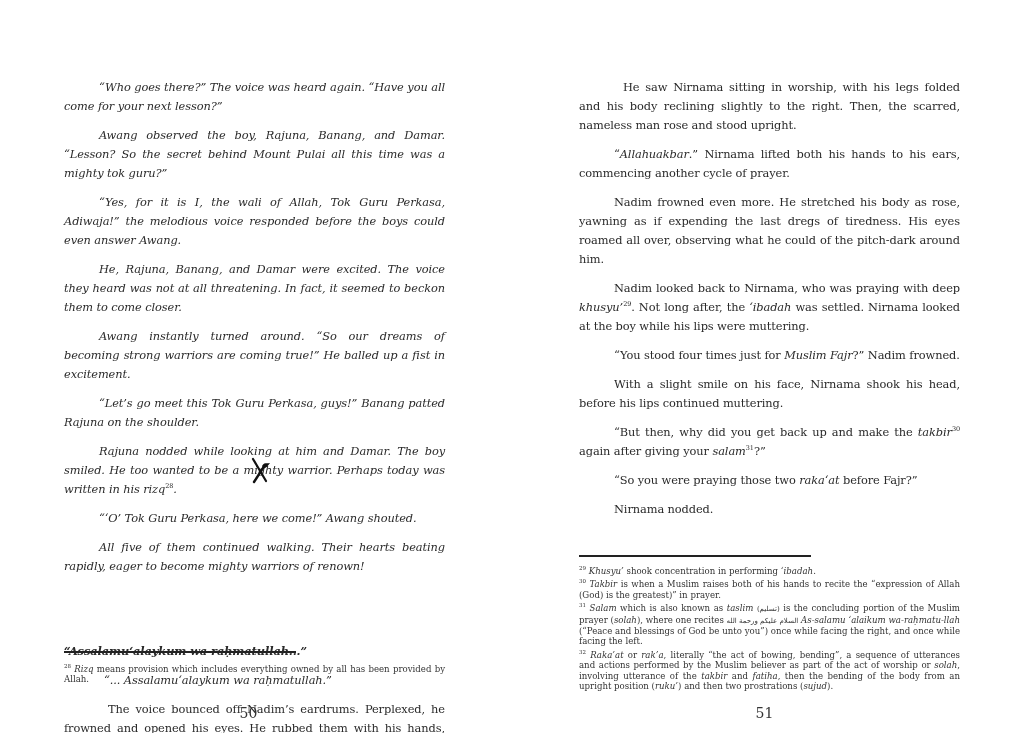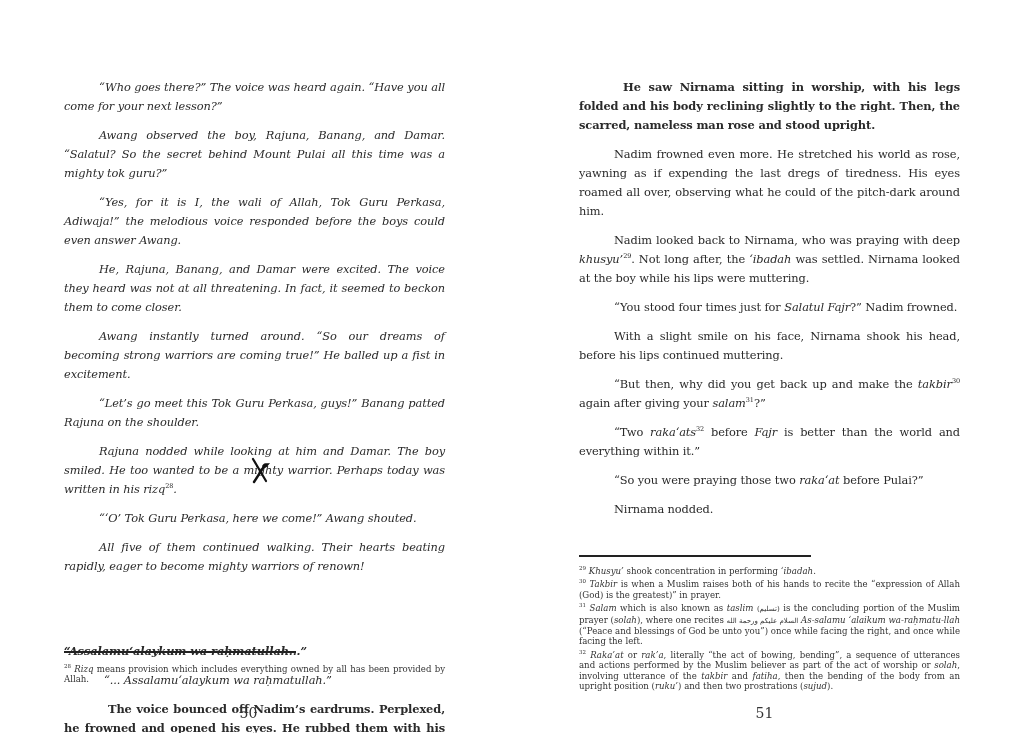--- a/index.html
+++ b/index.html
@@ -48,7 +48,7 @@
     .para.italic { font-style: italic; }
     .para.no-indent { text-indent: 0; font-weight: bold; }
     .para.indent-small { text-indent: 40px; }
-    .para.indent-large { text-indent: 44px; font-weight: bold; }
+    .para.indent-large { text-indent: 44px; }
 
     sup.fn {
       font-size: 6.5px;

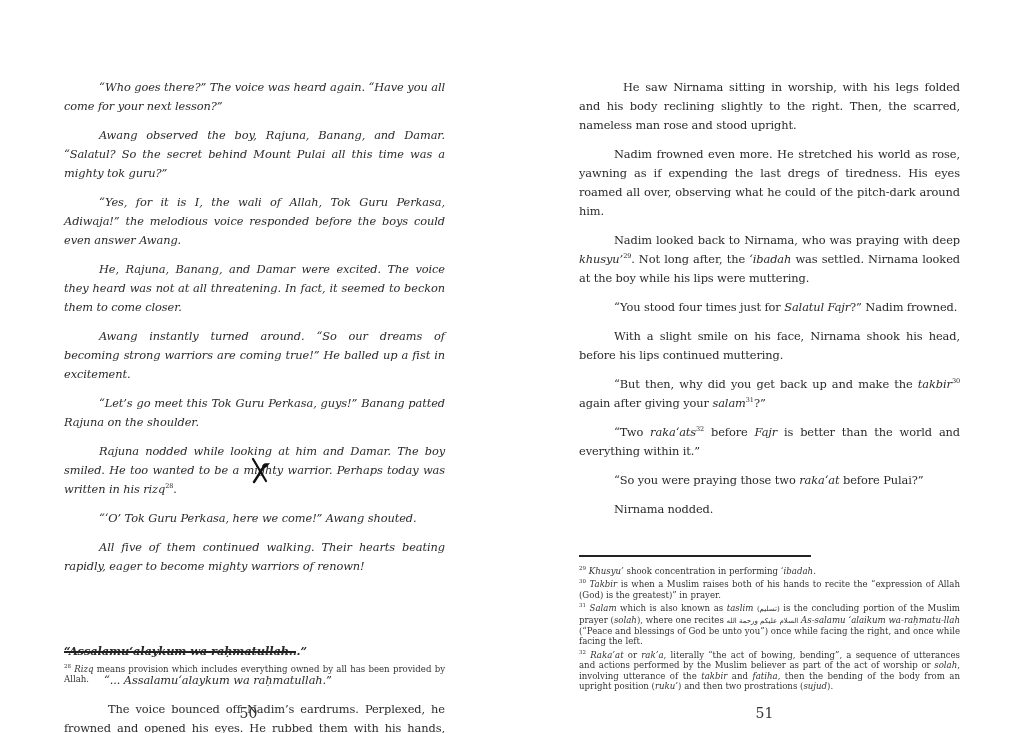--- a/index.html
+++ b/index.html
@@ -113,7 +113,7 @@
   <div class="page page-left">
     <div class="body-text">
       <p class="para italic">“Who goes there?” The voice was heard again. “Have you all come for your next lesson?”</p>
-      <p class="para italic">Awang observed the boy, Rajuna, Banang, and Damar. “Salatul? So the secret behind Mount Pulai all this time was a mighty tok guru?”</p>
+      <p class="para italic">Awang observed the boy, Rajuna, Banang, and Damar. “Lesson? So the secret behind Mount Pulai all this time was a mighty tok guru?”</p>
       <p class="para italic">“Yes, for it is I, the wali of Allah, Tok Guru Perkasa, Adiwaja!” the melodious voice responded before the boys could even answer Awang.</p>
       <p class="para italic">He, Rajuna, Banang, and Damar were excited. The voice they heard was not at all threatening. In fact, it seemed to beckon them to come closer.</p>
       <p class="para italic">Awang instantly turned around. “So our dreams of becoming strong warriors are coming true!” He balled up a fist in excitement.</p>

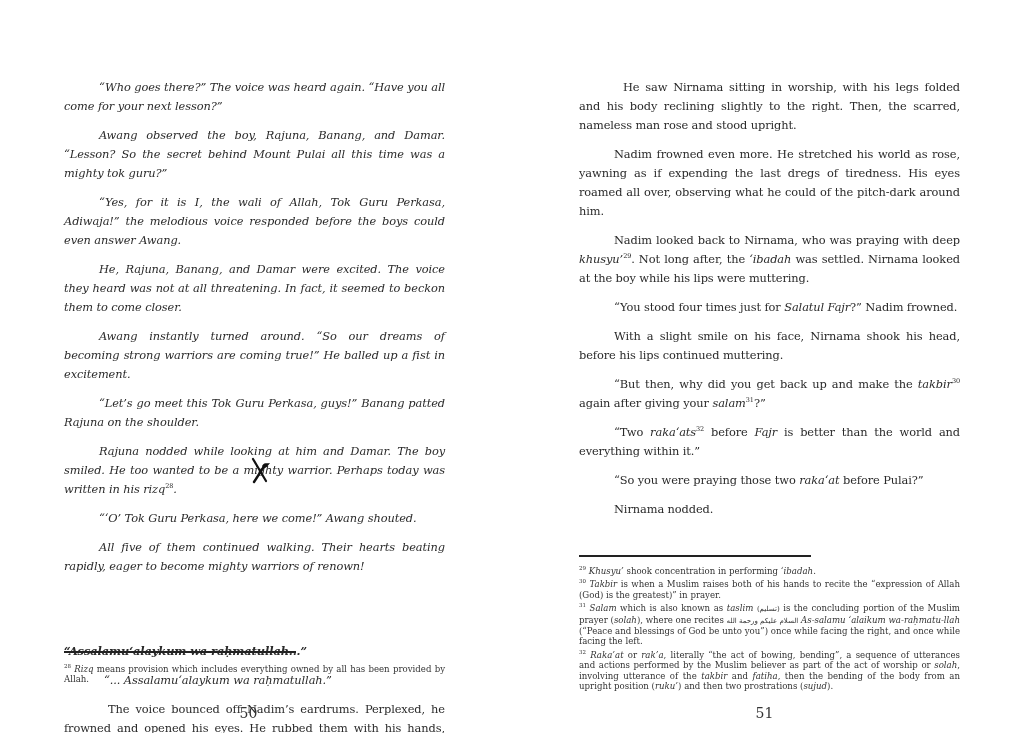--- a/index.html
+++ b/index.html
@@ -145,6 +145,7 @@
   <div class="page page-right">
     <div class="body-text">
       <p class="para indent-large">He saw Nirnama sitting in worship, with his legs folded and his body reclining slightly to the right. Then, the scarred, nameless man rose and stood upright.</p>
+      <p class="para">“<em>Allahuakbar</em><span>.” Nirnama lifted both his hands to his ears, commencing another cycle of prayer.</span></p>
       <p class="para">Nadim frowned even more. He stretched his world as rose, yawning as if expending the last dregs of tiredness. His eyes roamed all over, observing what he could of the pitch-dark around him.</p>
       <p class="para"><span>Nadim looked back to Nirnama, who was praying with deep </span><em>khusyu’</em><sup class="fn">29</sup><span>. Not long after, the </span><em>‘ibadah</em><span> was settled. Nirnama looked at the boy while his lips were muttering.</span></p>
       <p class="para"><span>“You stood four times just for </span><em>Salatul Fajr</em><span>?” Nadim frowned.</span></p>

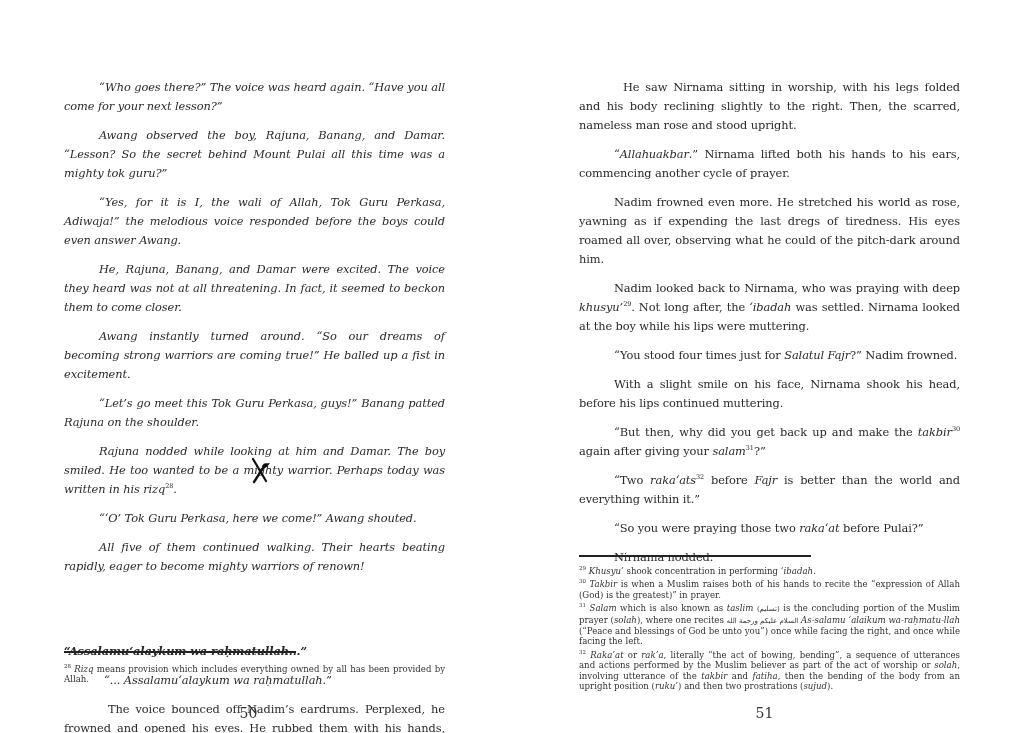--- a/index.html
+++ b/index.html
@@ -146,7 +146,7 @@
     <div class="body-text">
       <p class="para indent-large">He saw Nirnama sitting in worship, with his legs folded and his body reclining slightly to the right. Then, the scarred, nameless man rose and stood upright.</p>
       <p class="para">“<em>Allahuakbar</em><span>.” Nirnama lifted both his hands to his ears, commencing another cycle of prayer.</span></p>
-      <p class="para">Nadim frowned even more. He stretched his world as rose, yawning as if expending the last dregs of tiredness. His eyes roamed all over, observing what he could of the pitch-dark around him.</p>
+      <p class="para">Nadim frowned even more. He stretched his body as rose, yawning as if expending the last dregs of tiredness. His eyes roamed all over, observing what he could of the pitch-dark around him.</p>
       <p class="para"><span>Nadim looked back to Nirnama, who was praying with deep </span><em>khusyu’</em><sup class="fn">29</sup><span>. Not long after, the </span><em>‘ibadah</em><span> was settled. Nirnama looked at the boy while his lips were muttering.</span></p>
       <p class="para"><span>“You stood four times just for </span><em>Salatul Fajr</em><span>?” Nadim frowned.</span></p>
       <p class="para">With a slight smile on his face, Nirnama shook his head, before his lips continued muttering.</p>

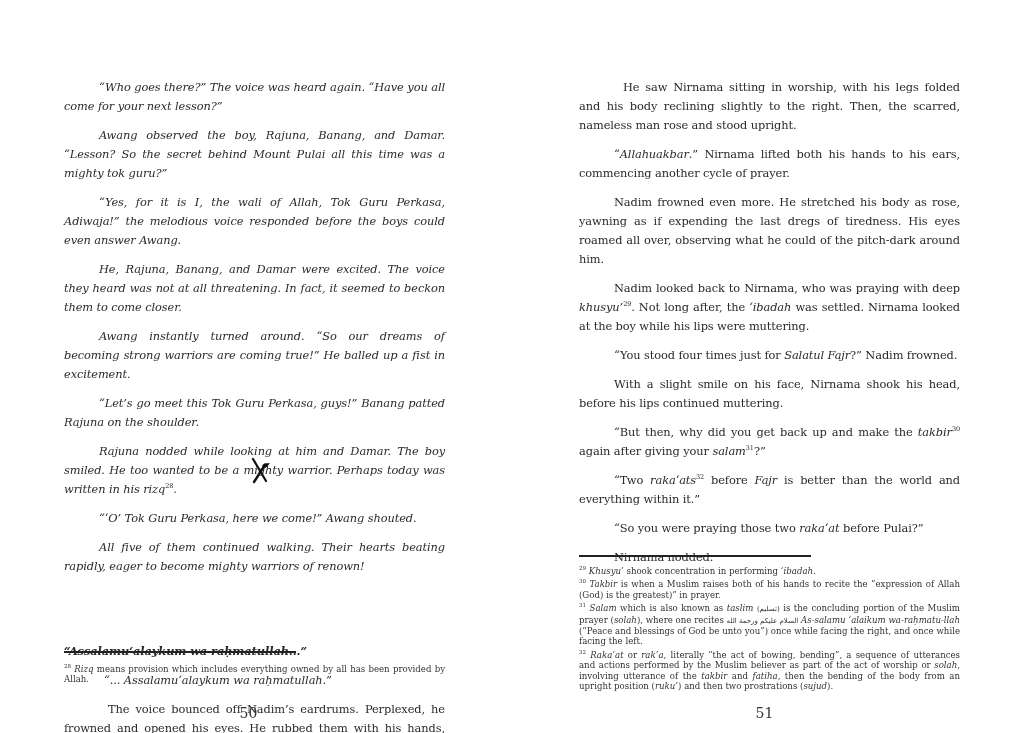--- a/index.html
+++ b/index.html
@@ -148,7 +148,7 @@
       <p class="para">“<em>Allahuakbar</em><span>.” Nirnama lifted both his hands to his ears, commencing another cycle of prayer.</span></p>
       <p class="para">Nadim frowned even more. He stretched his body as rose, yawning as if expending the last dregs of tiredness. His eyes roamed all over, observing what he could of the pitch-dark around him.</p>
       <p class="para"><span>Nadim looked back to Nirnama, who was praying with deep </span><em>khusyu’</em><sup class="fn">29</sup><span>. Not long after, the </span><em>‘ibadah</em><span> was settled. Nirnama looked at the boy while his lips were muttering.</span></p>
-      <p class="para"><span>“You stood four times just for </span><em>Salatul Fajr</em><span>?” Nadim frowned.</span></p>
+      <p class="para"><span>“You stood four times just for </span><em>Muslim Fajr</em><span>?” Nadim frowned.</span></p>
       <p class="para">With a slight smile on his face, Nirnama shook his head, before his lips continued muttering.</p>
       <p class="para"><span>“But then, why did you get back up and make the </span><em>takbir</em><sup class="fn">30</sup><span> again after giving your </span><em>salam</em><sup class="fn">31</sup><span>?”</span></p>
       <p class="para"><span>“Two </span><em>raka‘ats</em><sup class="fn">32</sup><span>  before </span><em>Fajr</em><span> is better than the world and everything within it.”</span></p>

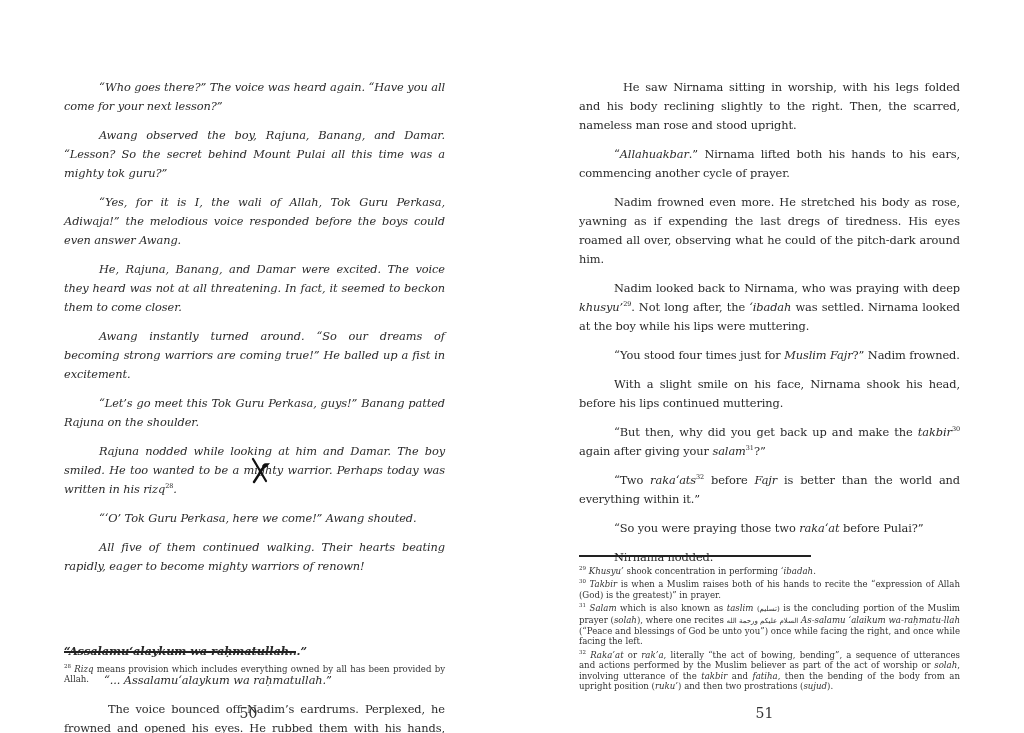--- a/index.html
+++ b/index.html
@@ -151,7 +151,6 @@
       <p class="para"><span>“You stood four times just for </span><em>Muslim Fajr</em><span>?” Nadim frowned.</span></p>
       <p class="para">With a slight smile on his face, Nirnama shook his head, before his lips continued muttering.</p>
       <p class="para"><span>“But then, why did you get back up and make the </span><em>takbir</em><sup class="fn">30</sup><span> again after giving your </span><em>salam</em><sup class="fn">31</sup><span>?”</span></p>
-      <p class="para"><span>“Two </span><em>raka‘ats</em><sup class="fn">32</sup><span>  before </span><em>Fajr</em><span> is better than the world and everything within it.”</span></p>
       <p class="para"><span>“So you were praying those two </span><em>raka‘at</em><span> before Pulai?”</span></p>
       <p class="para">Nirnama nodded.</p>
     </div>

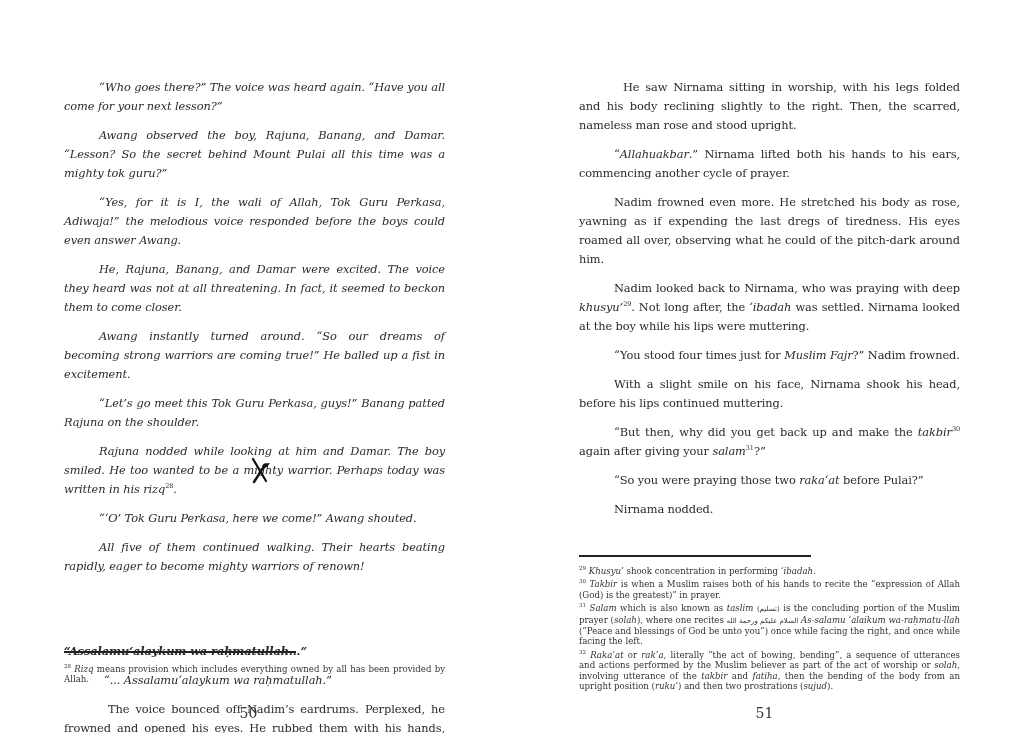--- a/index.html
+++ b/index.html
@@ -151,7 +151,7 @@
       <p class="para"><span>“You stood four times just for </span><em>Muslim Fajr</em><span>?” Nadim frowned.</span></p>
       <p class="para">With a slight smile on his face, Nirnama shook his head, before his lips continued muttering.</p>
       <p class="para"><span>“But then, why did you get back up and make the </span><em>takbir</em><sup class="fn">30</sup><span> again after giving your </span><em>salam</em><sup class="fn">31</sup><span>?”</span></p>
-      <p class="para"><span>“So you were praying those two </span><em>raka‘at</em><span> before Pulai?”</span></p>
+      <p class="para"><span>“So you were praying those two </span><em>raka‘at</em><span> before Fajr?”</span></p>
       <p class="para">Nirnama nodded.</p>
     </div>
 

